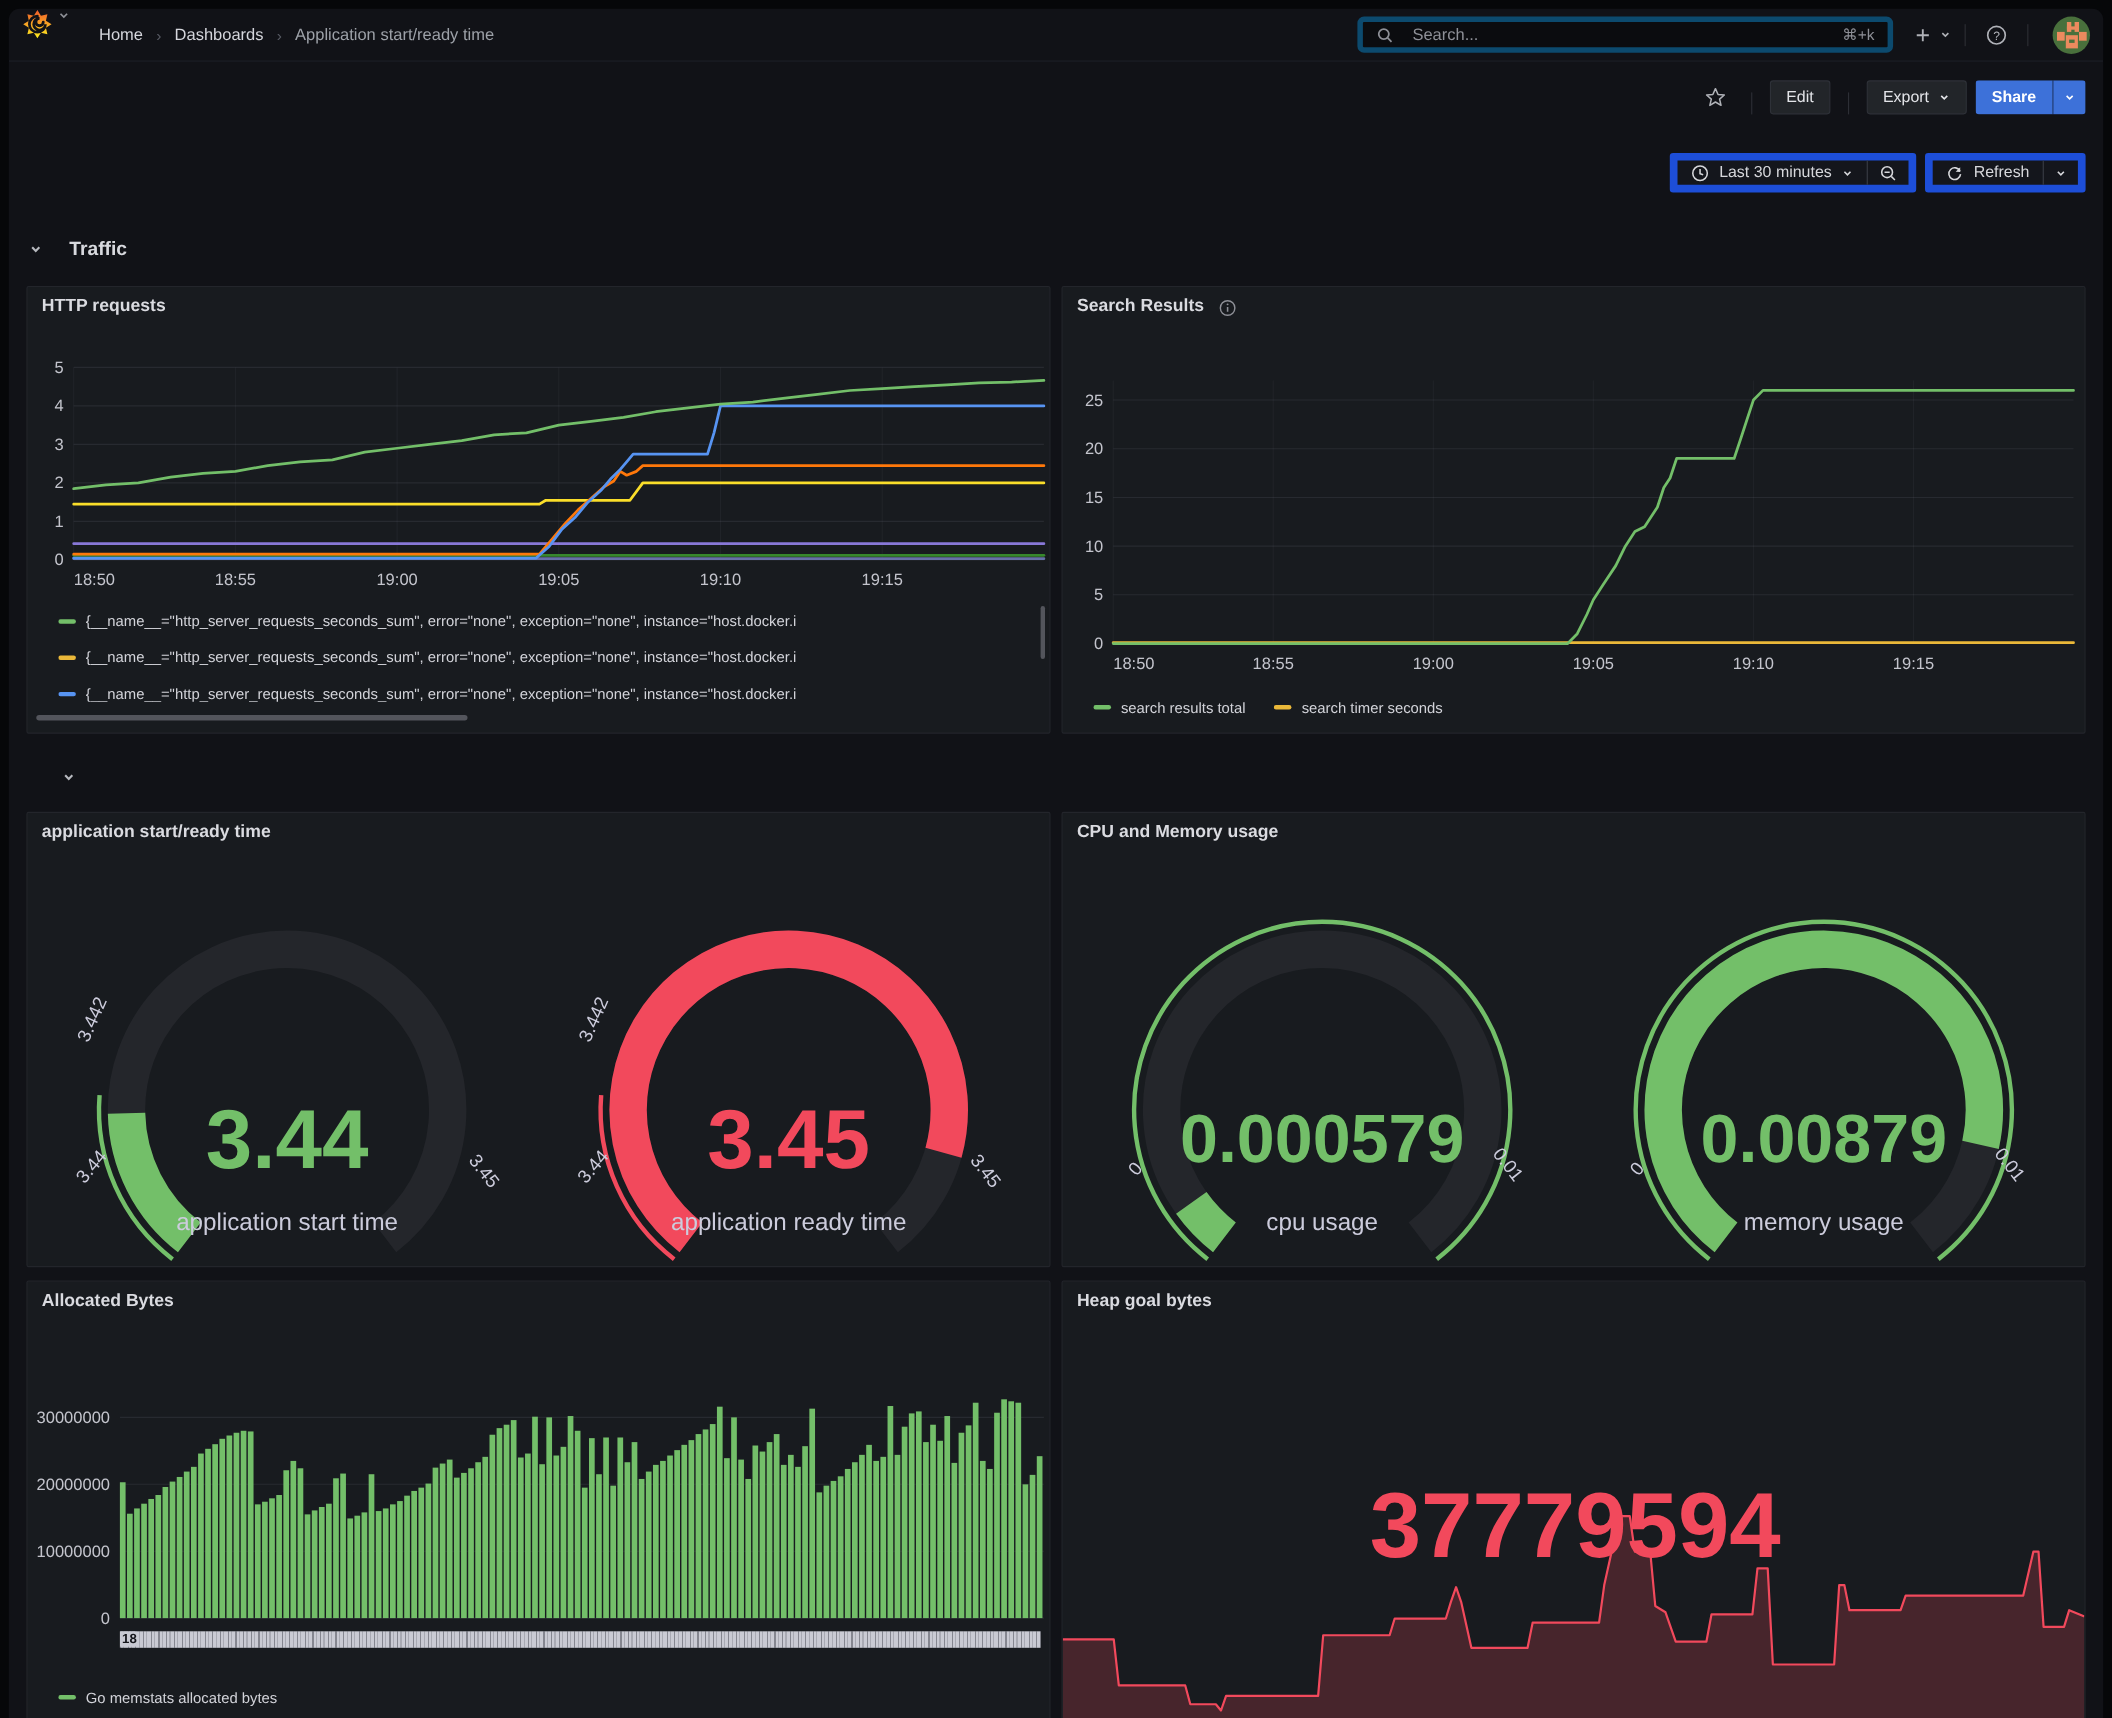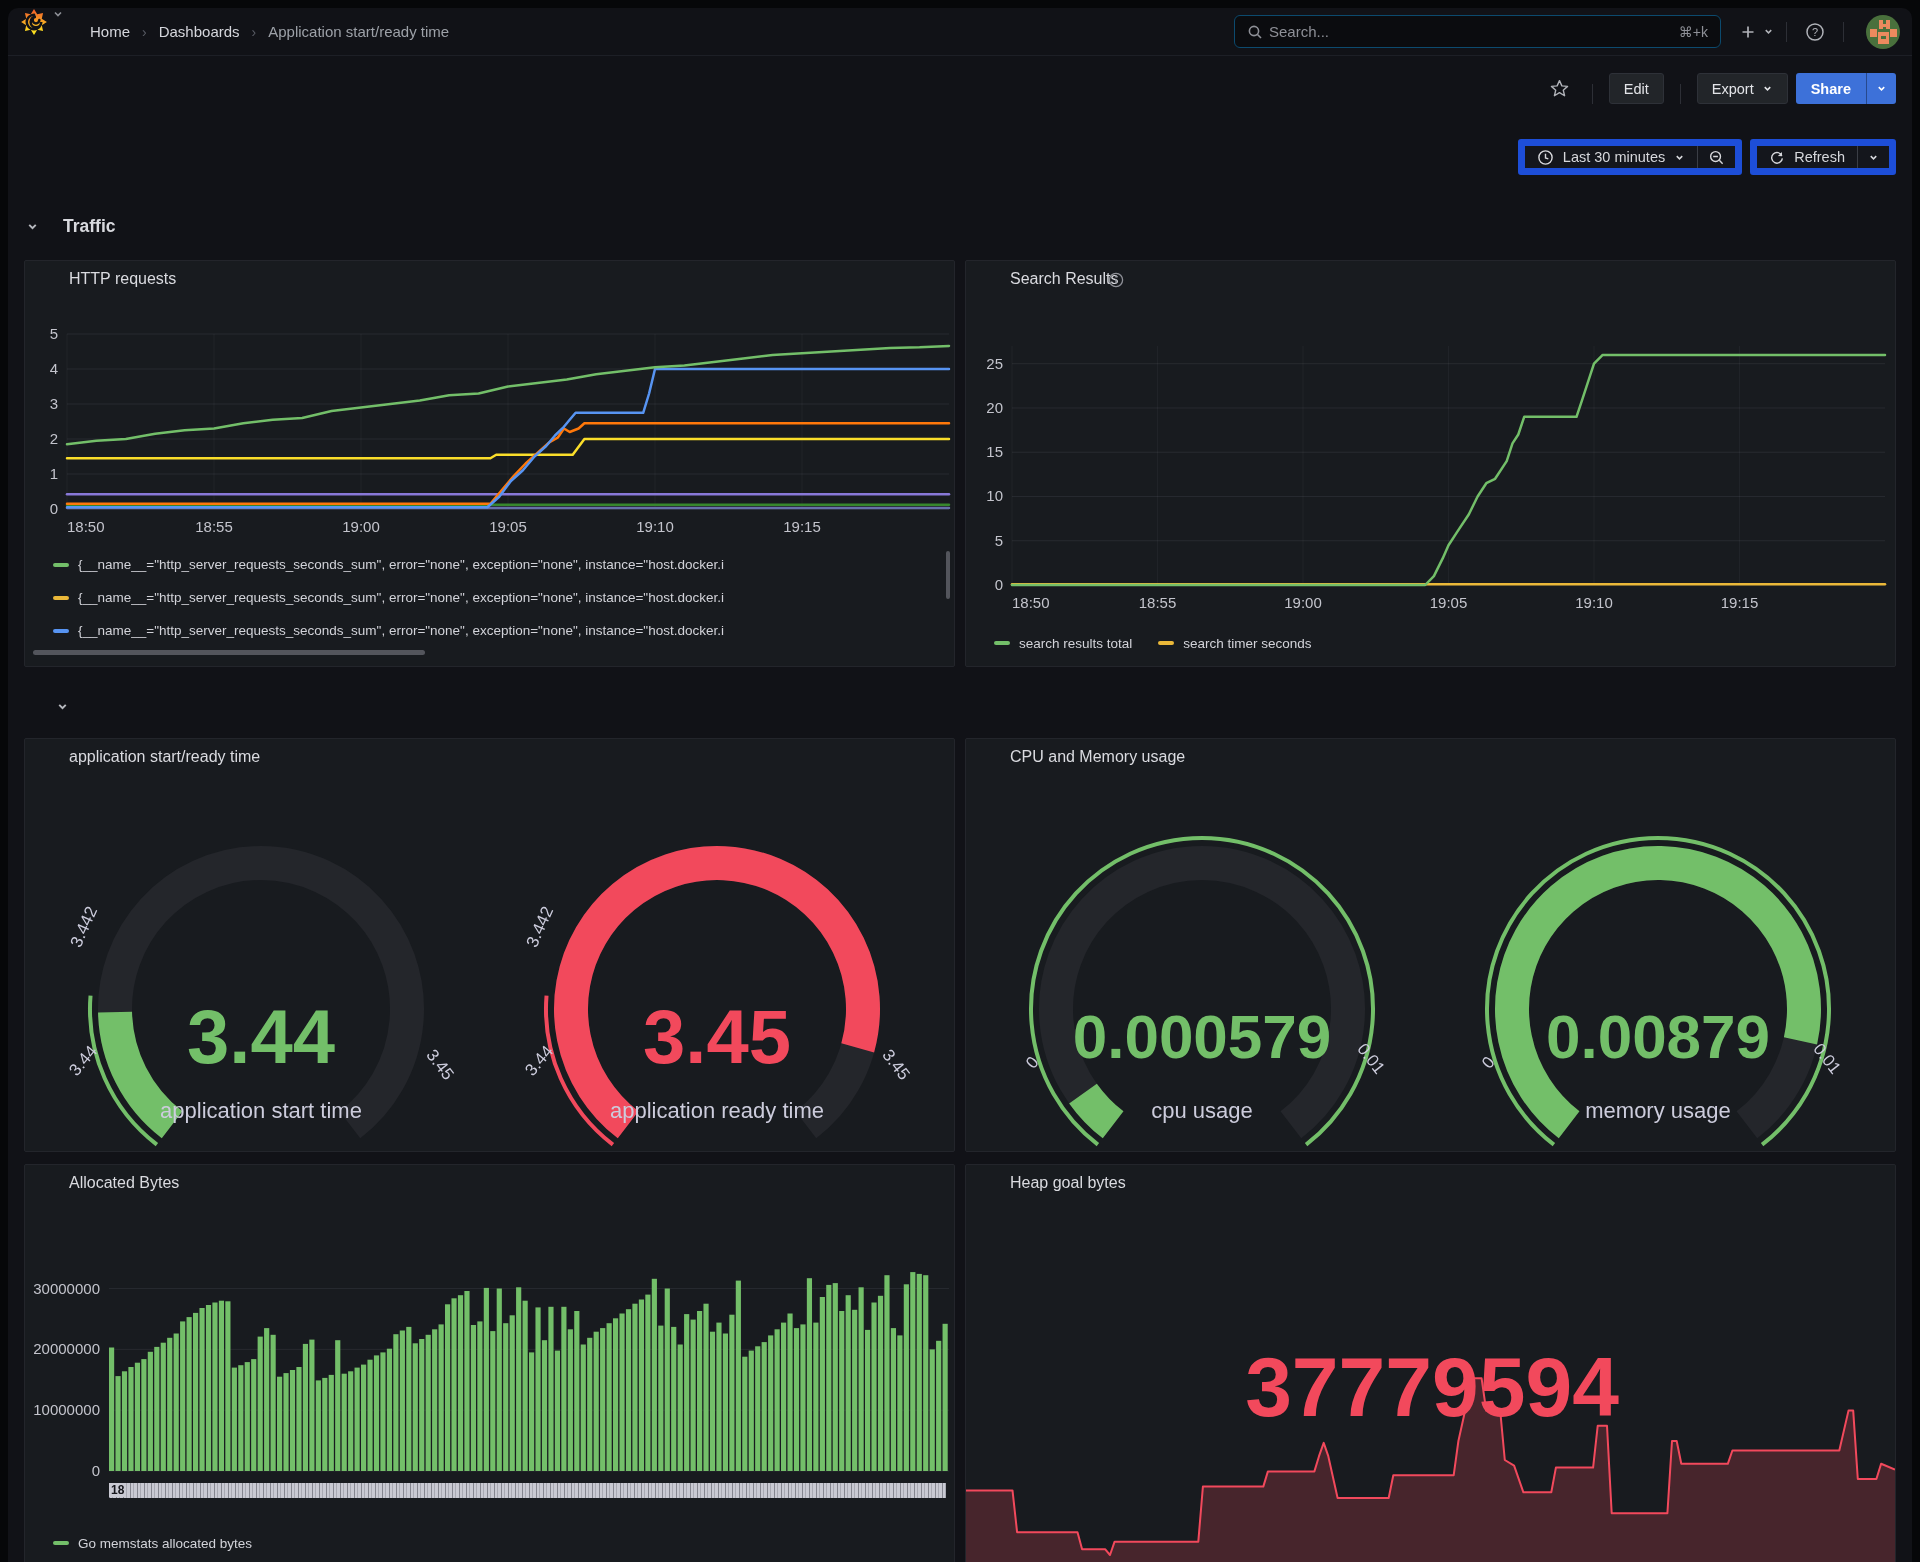--- a/index.html
+++ b/index.html
@@ -17,8 +17,8 @@
   .crumb.current { color:#9da1a8; }
   .crumbsep { color:#585b64; font-size:14px; }
   .nav-right { margin-left:auto; display:flex; align-items:center; }
-  .searchbox { width:487px; height:33px; background:#0b0c0f; border:1px solid #0c4a6e;
-    border-radius:6px; display:flex; align-items:center; padding:0 12px; gap:6px; }
+  .searchbox { width:487px; height:33px; background:#0b0c0f; border:5px solid #0c4a6e;
+    border-radius:6px; display:flex; align-items:center; padding:0 12px; gap:17px; }
   .searchbox .ph { color:#8e9097; font-size:15px; flex:1; }
   .searchbox .kbd { color:#8e9097; font-size:14px; }
   .iconbtn { color:#b0b2b8; display:flex; align-items:center; justify-content:center;

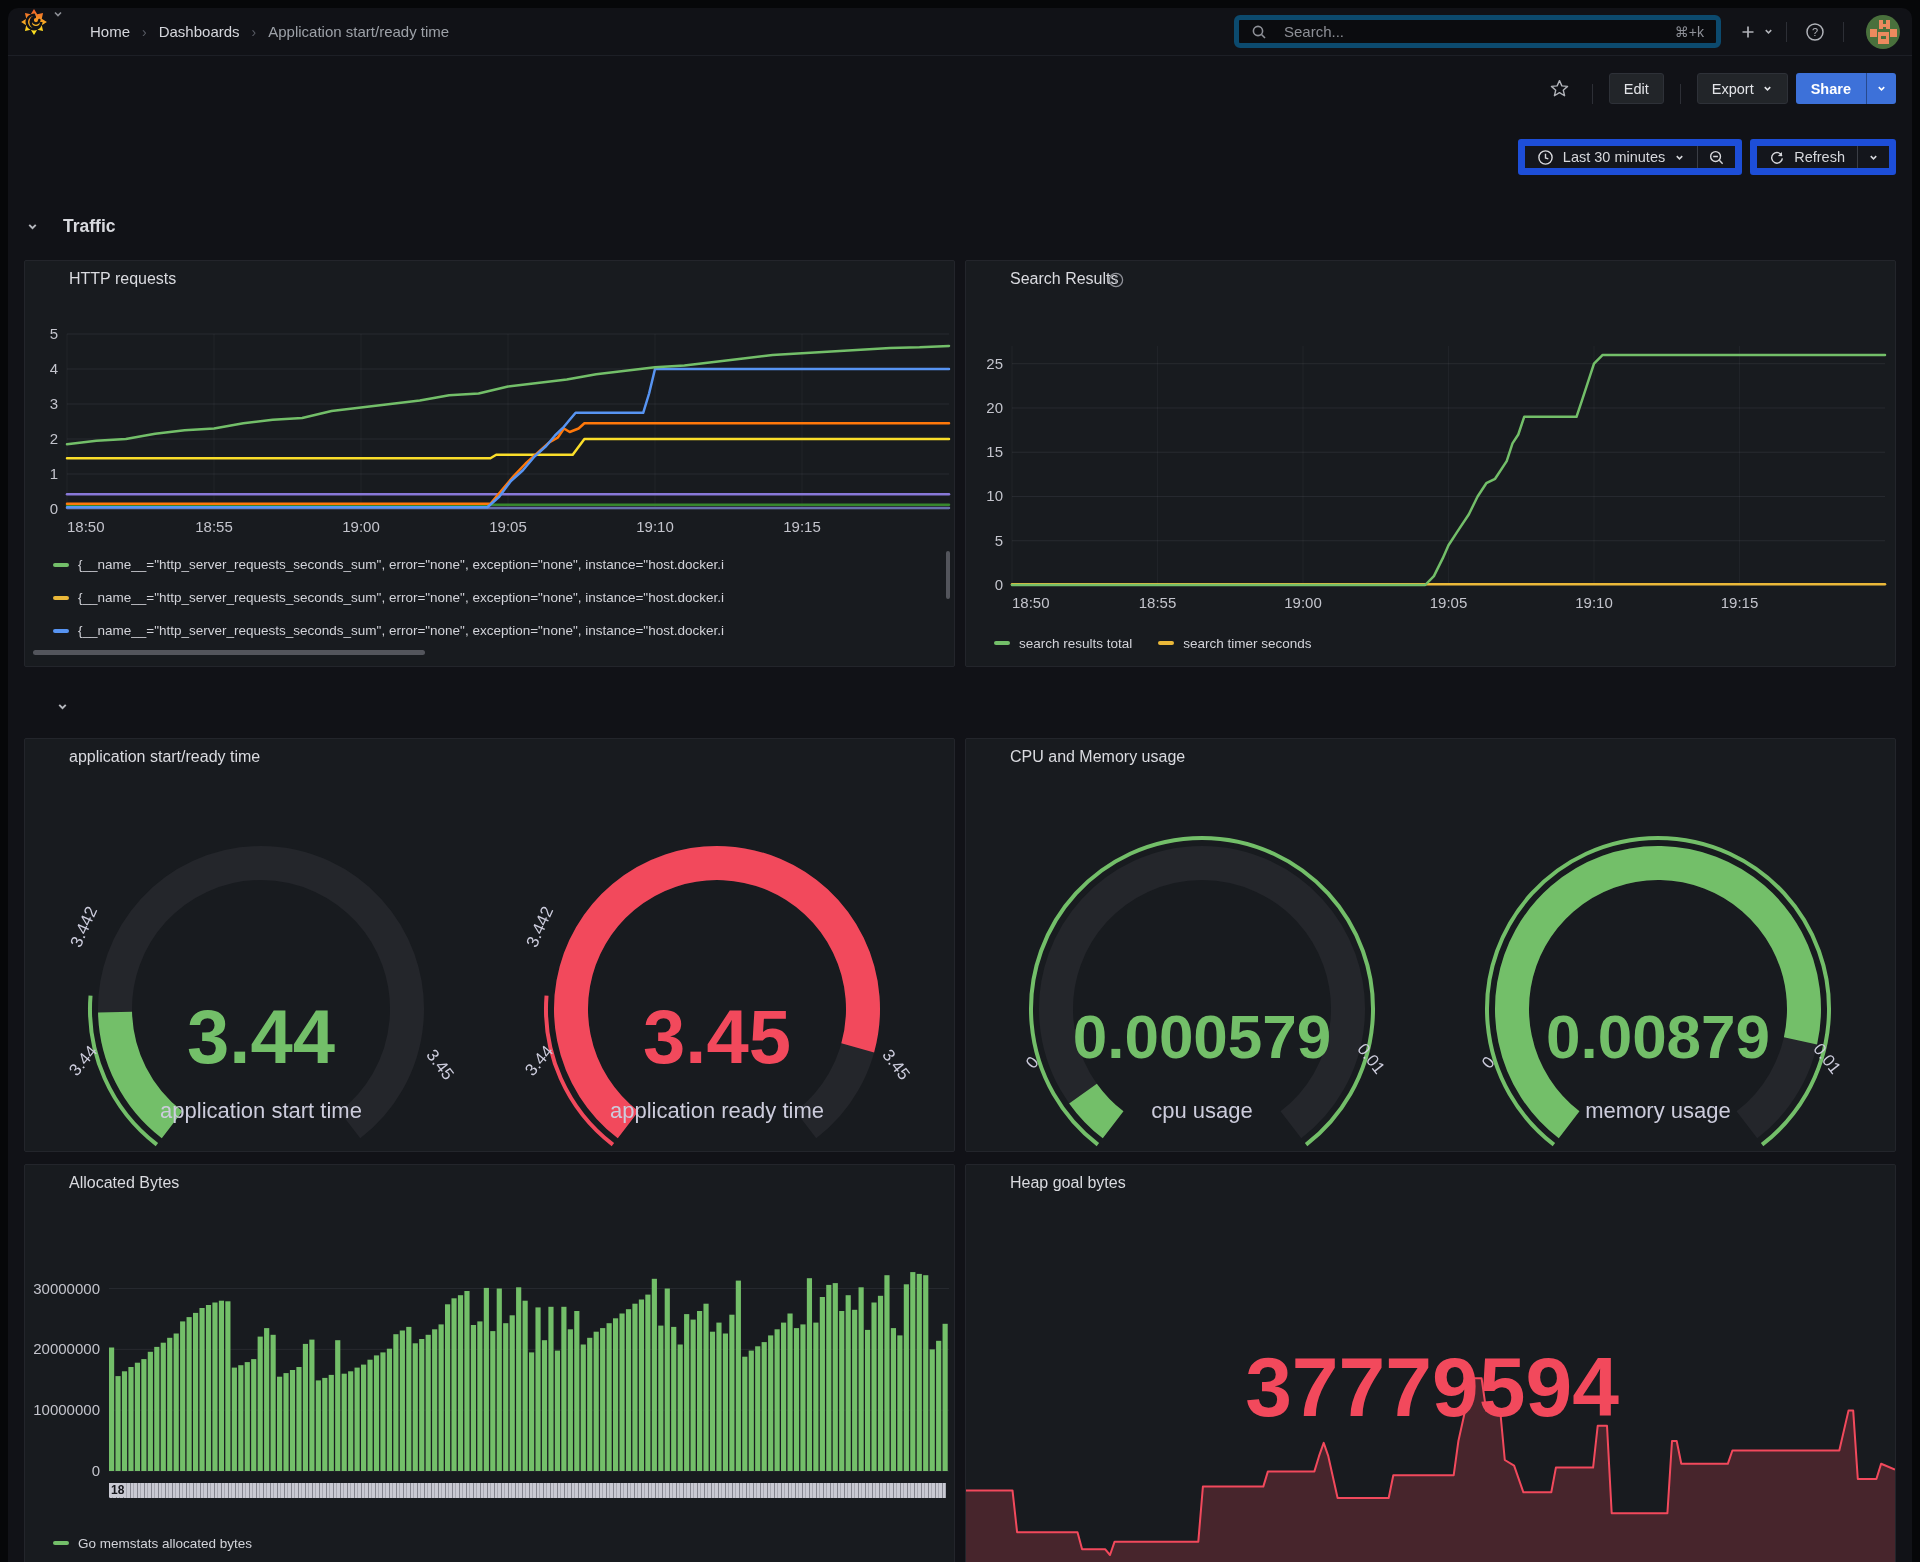--- a/index.html
+++ b/index.html
@@ -54,7 +54,7 @@
   .panel { background:#181b1f; border:1px solid #23252b; border-radius:2px;
     position:relative; overflow:hidden; }
   .ptitle { position:absolute; left:13px; top:9px; color:#dadbe0; font-size:16px;
-    font-weight:400; cursor:pointer; z-index:3;margin-left:31px; }
+    font-weight:700; cursor:pointer; z-index:3; }
   .infoicon { position:absolute; top:11px; color:#8e9097; z-index:3; }
   svg.chart { position:absolute; left:0; top:0; }
   text.tick { font-size:15px; fill:#c3c4cc; font-family:"Liberation Sans",sans-serif; }

